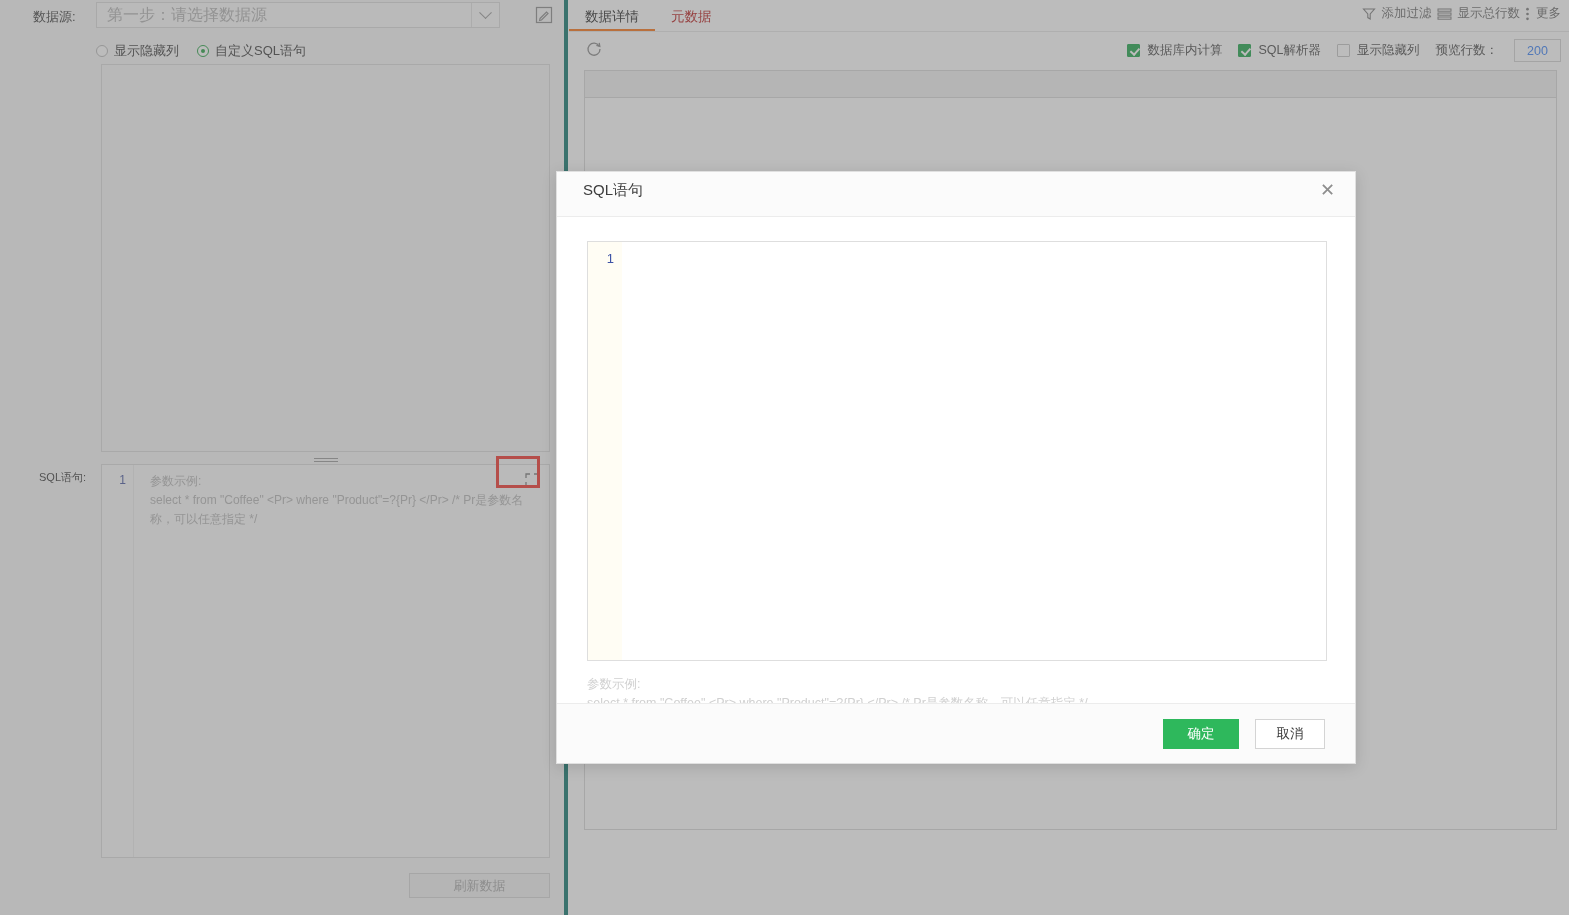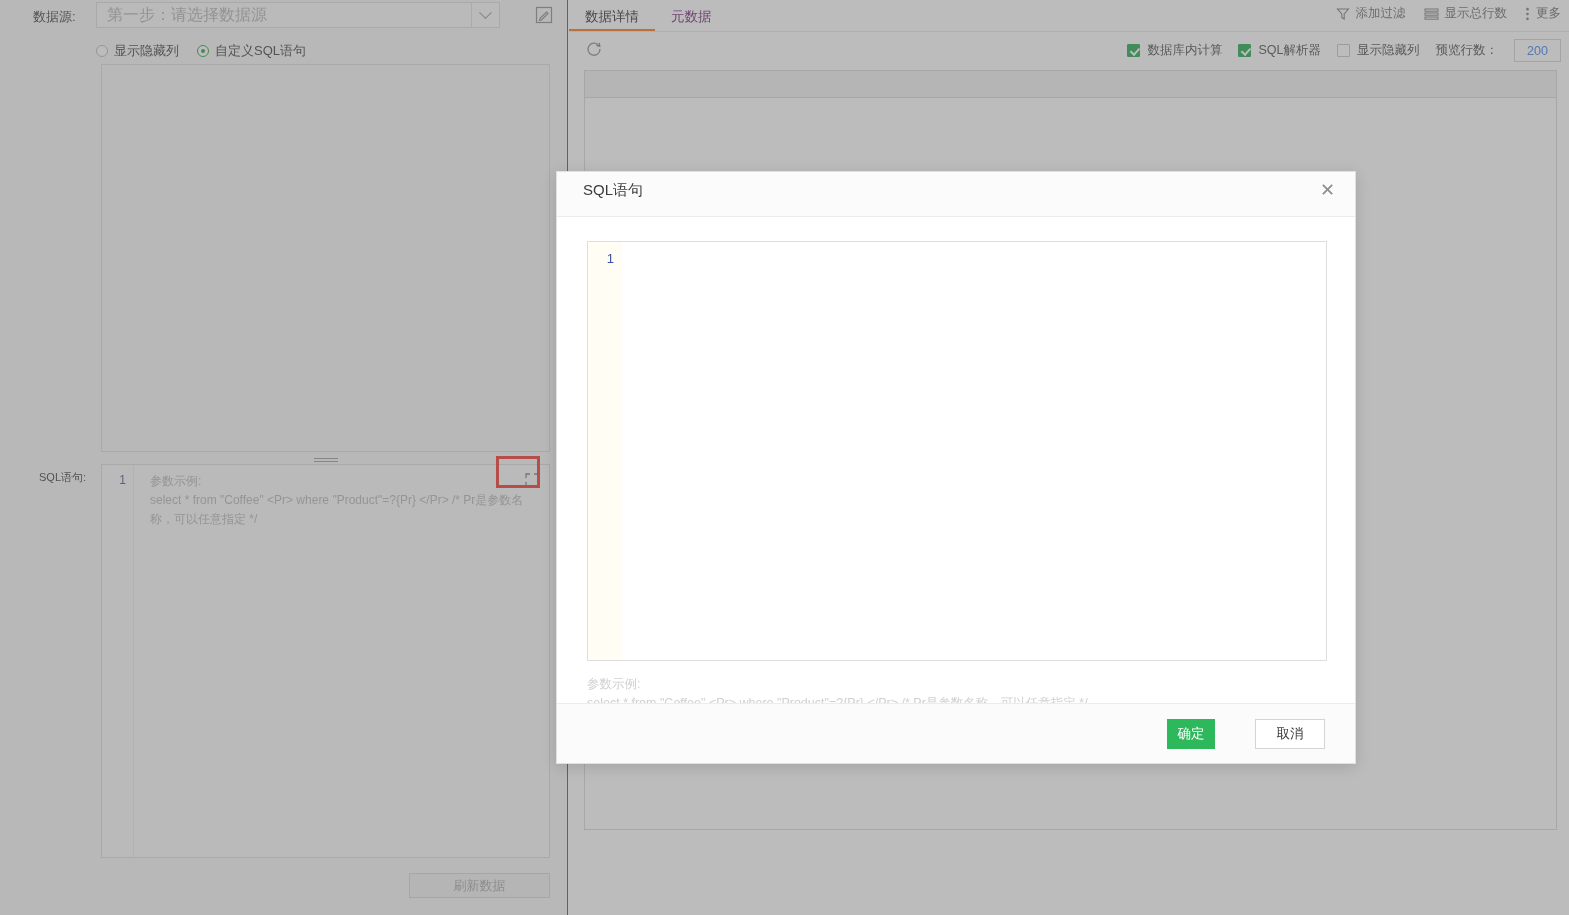--- a/index.html
+++ b/index.html
@@ -21,7 +21,7 @@
   .left-panel {
     position: absolute; left: 0; top: 0; width: 568px; height: 915px;
     background: #f7f7f7;
-    border-right: 1px solid #0f766e;
+    border-right: 4px solid #0f766e;
   }
   .ds-row { position: absolute; left: 0; top: 0; width: 568px; height: 30px; }
   .ds-label {

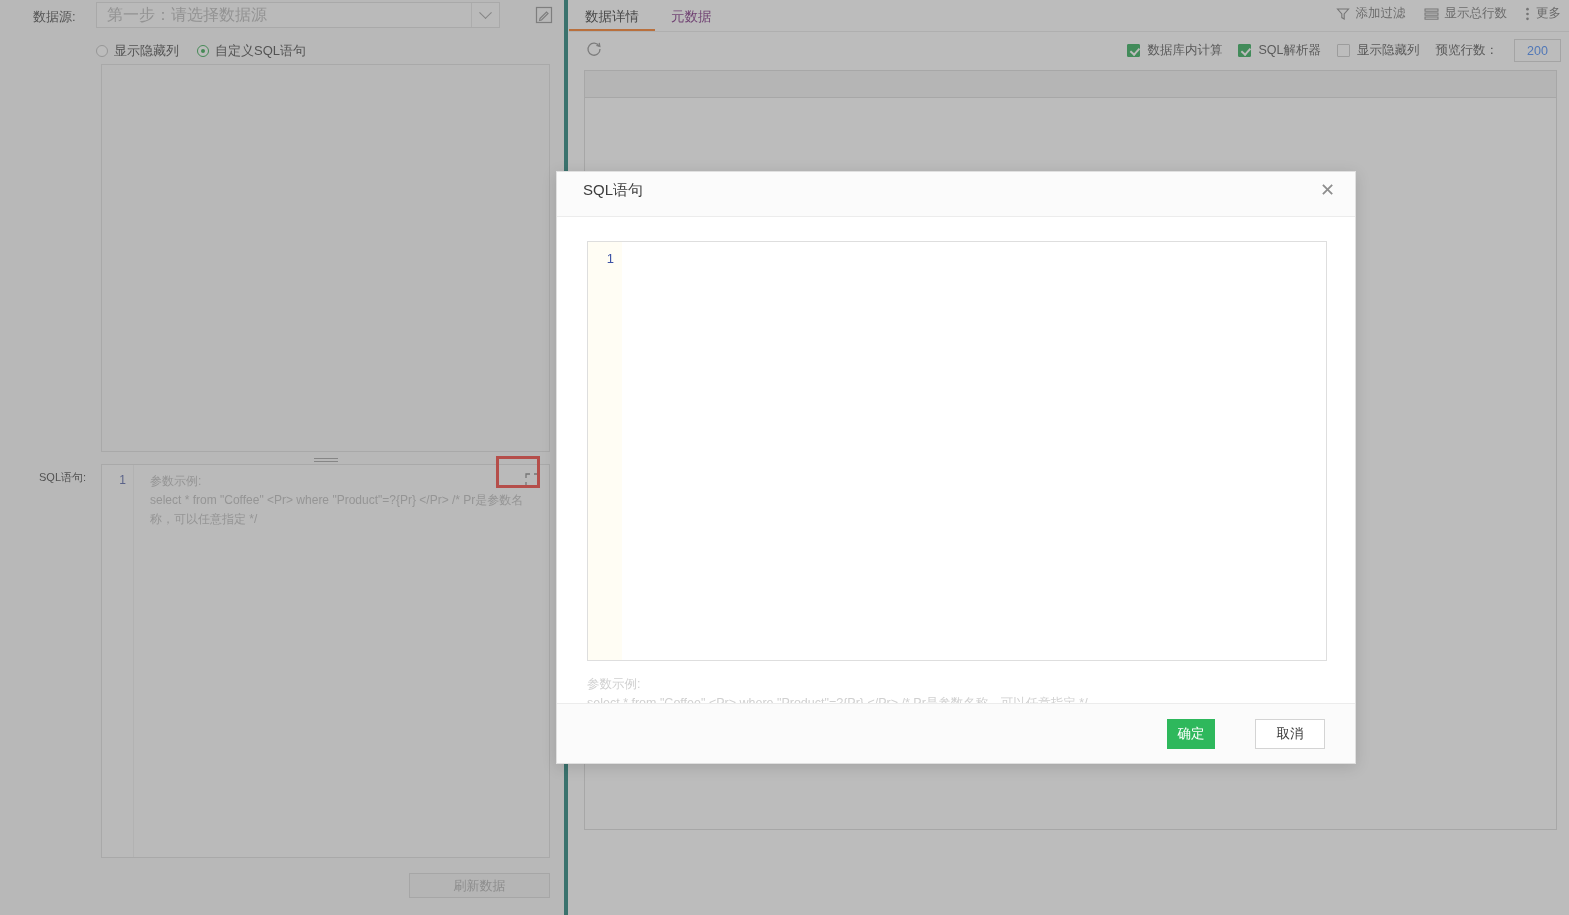--- a/index.html
+++ b/index.html
@@ -99,7 +99,7 @@
   .right-panel { position: absolute; left: 569px; top: 0; right: 0; height: 915px; background: #fff; }
   .tabs { position: absolute; left: 0; top: 0; height: 32px; display: flex; align-items: flex-end; }
   .tab {
-    padding: 0 16px; height: 31px; line-height: 31px; font-size: 13.5px; color: #701a75;
+    padding: 0 16px; height: 31px; line-height: 31px; font-size: 13.5px; color: #b91c1c;
   }
   .tab.active { color: #2b2b2b; border-bottom: 3px solid #f97316; }
   .tabs-underline { position: absolute; left: 0; top: 31px; right: 0; height: 1px; background: #e8e8e8; }

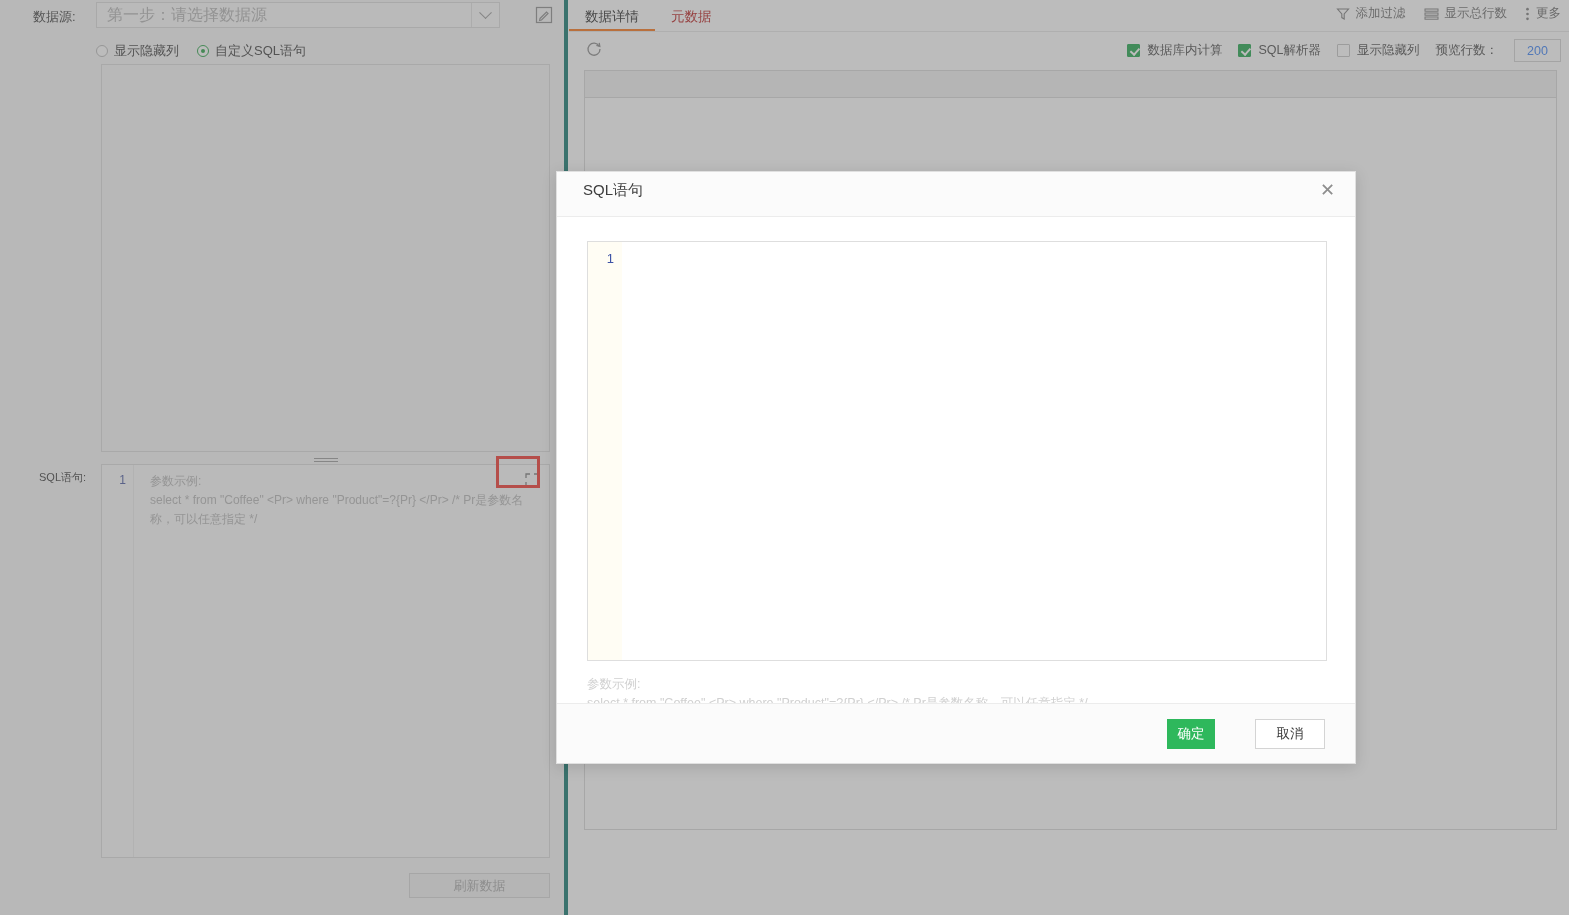--- a/index.html
+++ b/index.html
@@ -104,7 +104,7 @@
   .tab.active { color: #2b2b2b; border-bottom: 3px solid #f97316; }
   .tabs-underline { position: absolute; left: 0; top: 31px; right: 0; height: 1px; background: #e8e8e8; }
 
-  .hdr-actions { position: absolute; right: 8px; top: 5px; display: flex; align-items: center; gap: 18px; }
+  .hdr-actions { position: absolute; right: 8px; top: 5px; display: flex; align-items: center; gap: 5px; }
   .hdr-item { display: flex; align-items: center; gap: 6px; font-size: 12.5px; color: #6b6b6b; }
 
   .toolbar2 { position: absolute; left: 0; top: 33px; right: 0; height: 33px; }

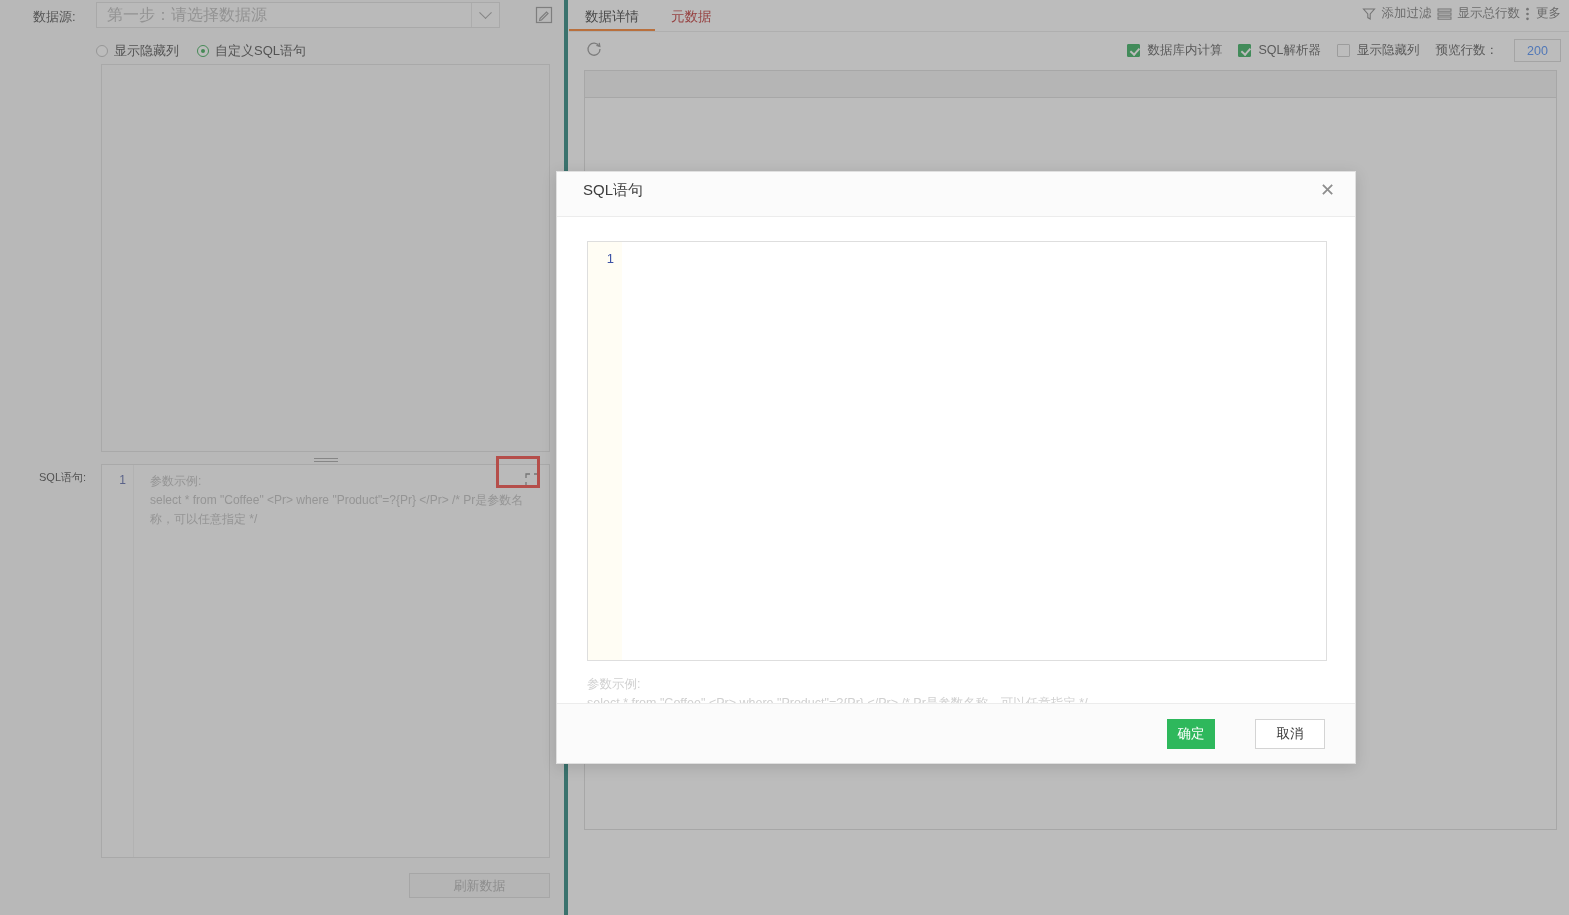--- a/index.html
+++ b/index.html
@@ -152,7 +152,7 @@
     display: flex; align-items: center; justify-content: flex-end; gap: 16px; padding-right: 30px;
   }
   .btn-primary {
-    width: 48px; height: 30px; background: #2eb85c; color: #fff; font-size: 13.5px;
+    width: 76px; height: 30px; background: #2eb85c; color: #fff; font-size: 13.5px;
     display: flex; align-items: center; justify-content: center; border: none; cursor: pointer;
   }
   .btn-default {

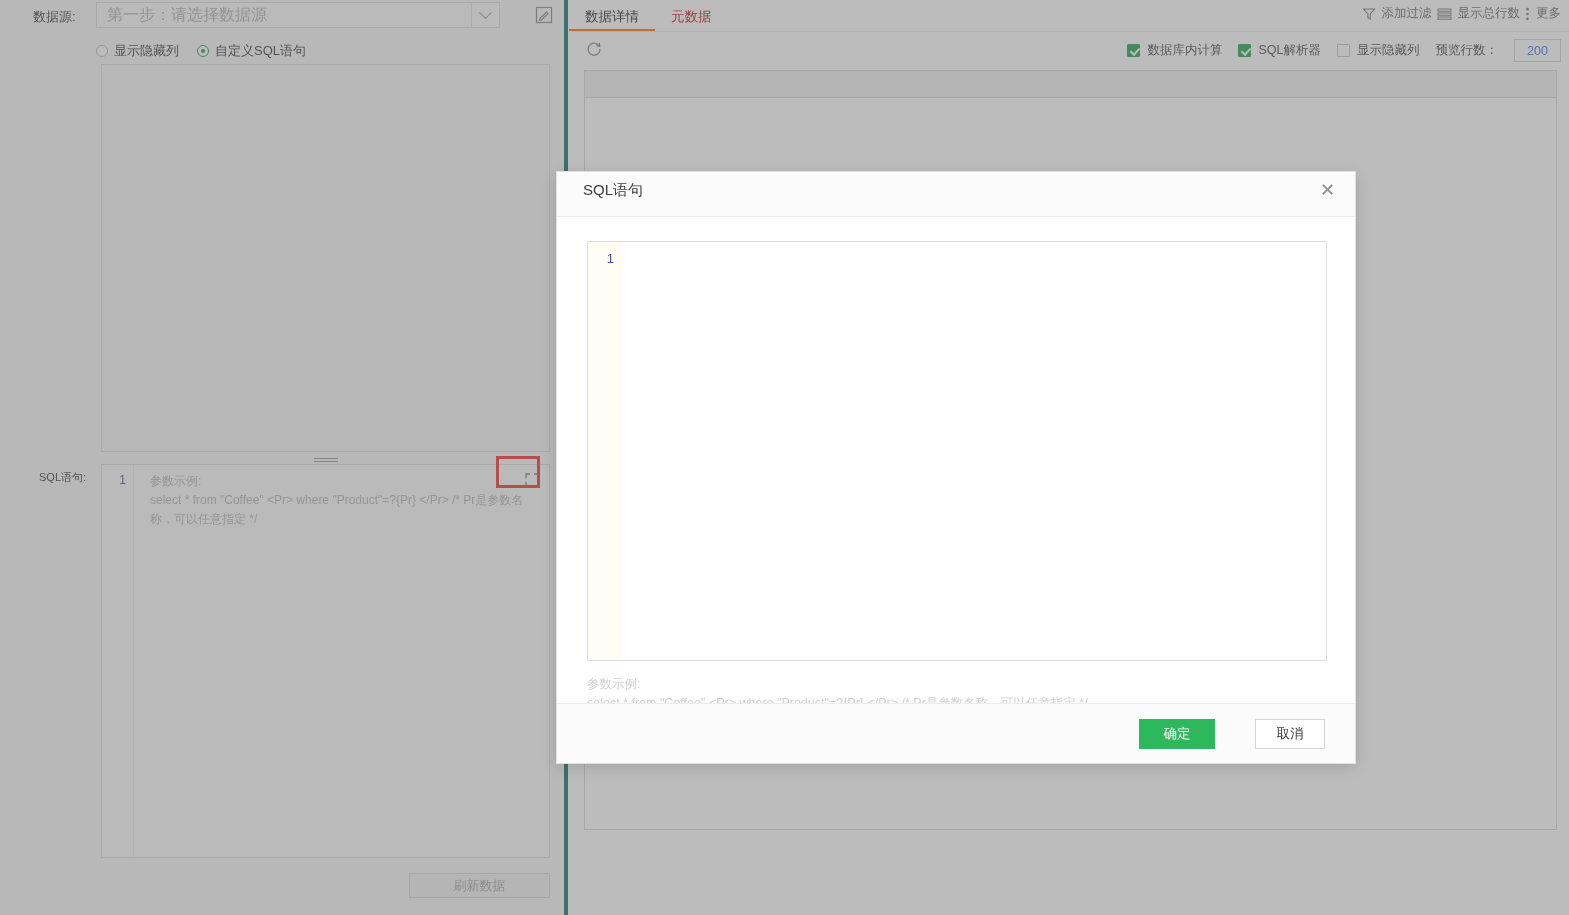--- a/index.html
+++ b/index.html
@@ -157,7 +157,7 @@
   }
   .btn-default {
     width: 70px; height: 30px; background: #fff; color: #3d3d3d; font-size: 13.5px;
-    border: 1px solid #d4d4d4; display: flex; align-items: center; justify-content: center; cursor: pointer; margin-left: 24px;
+    border: 1px solid #d4d4d4; display: flex; align-items: center; justify-content: center; cursor: pointer;
   }
 </style>
 </head>

